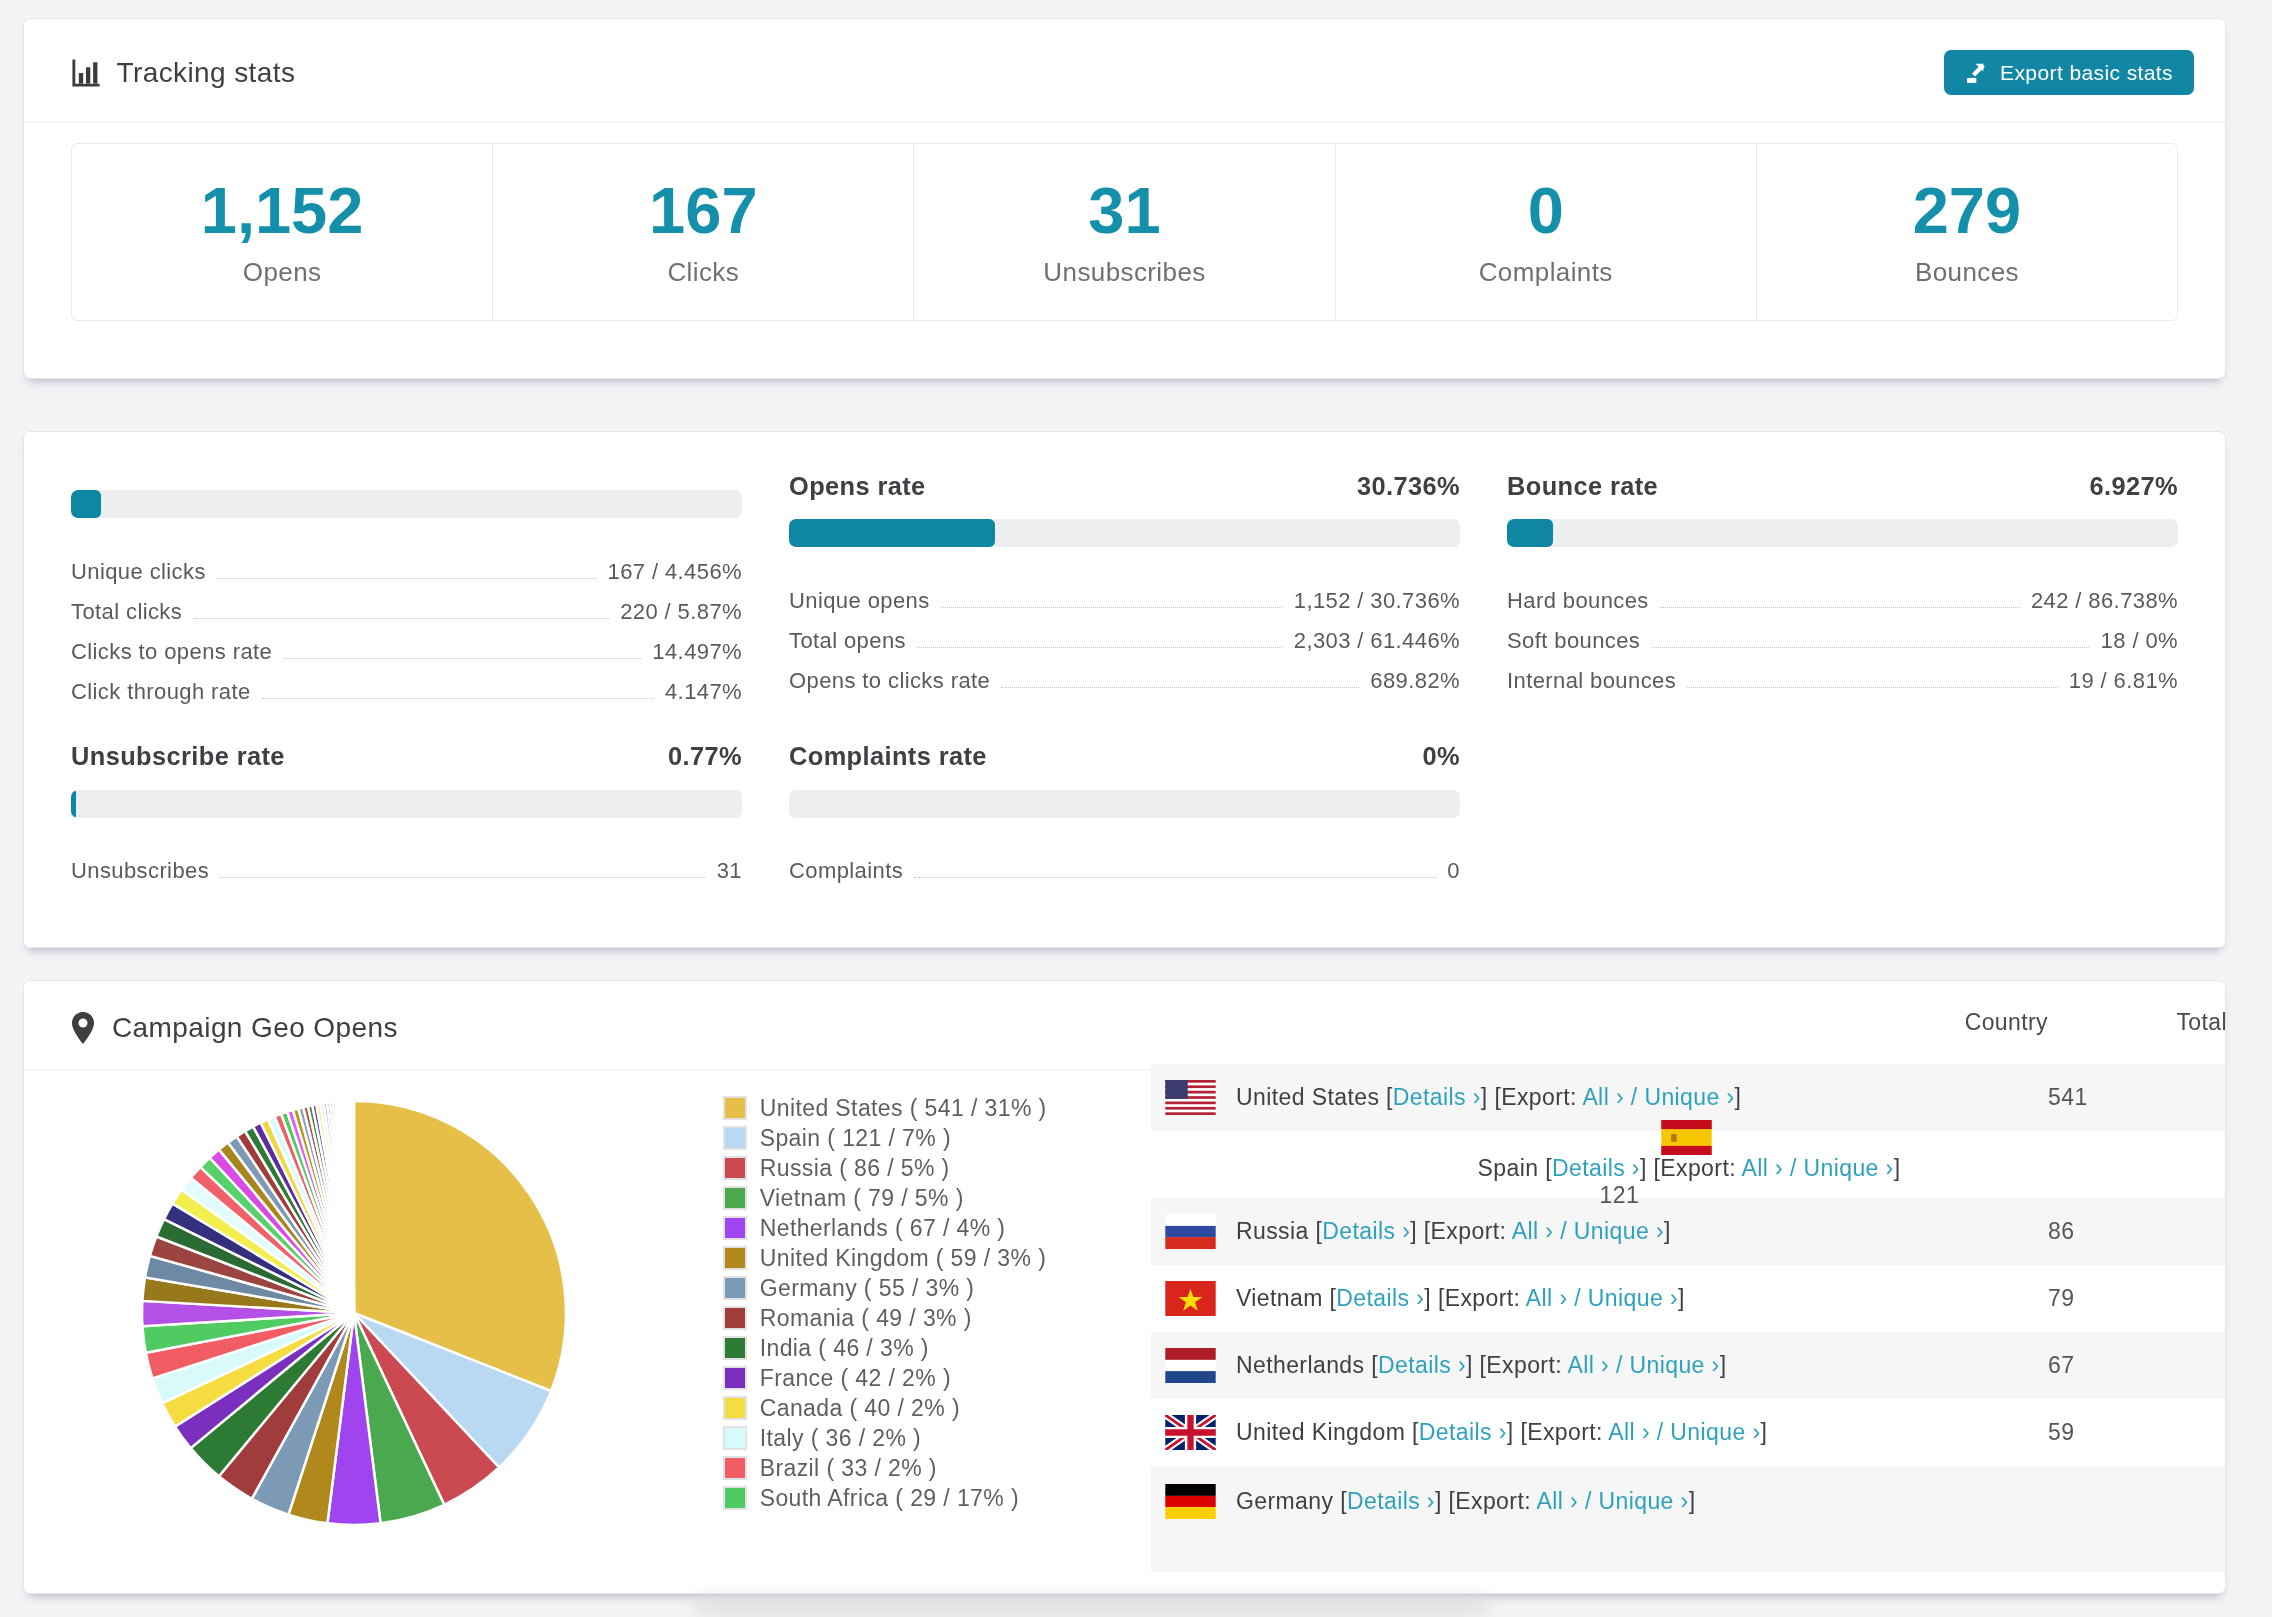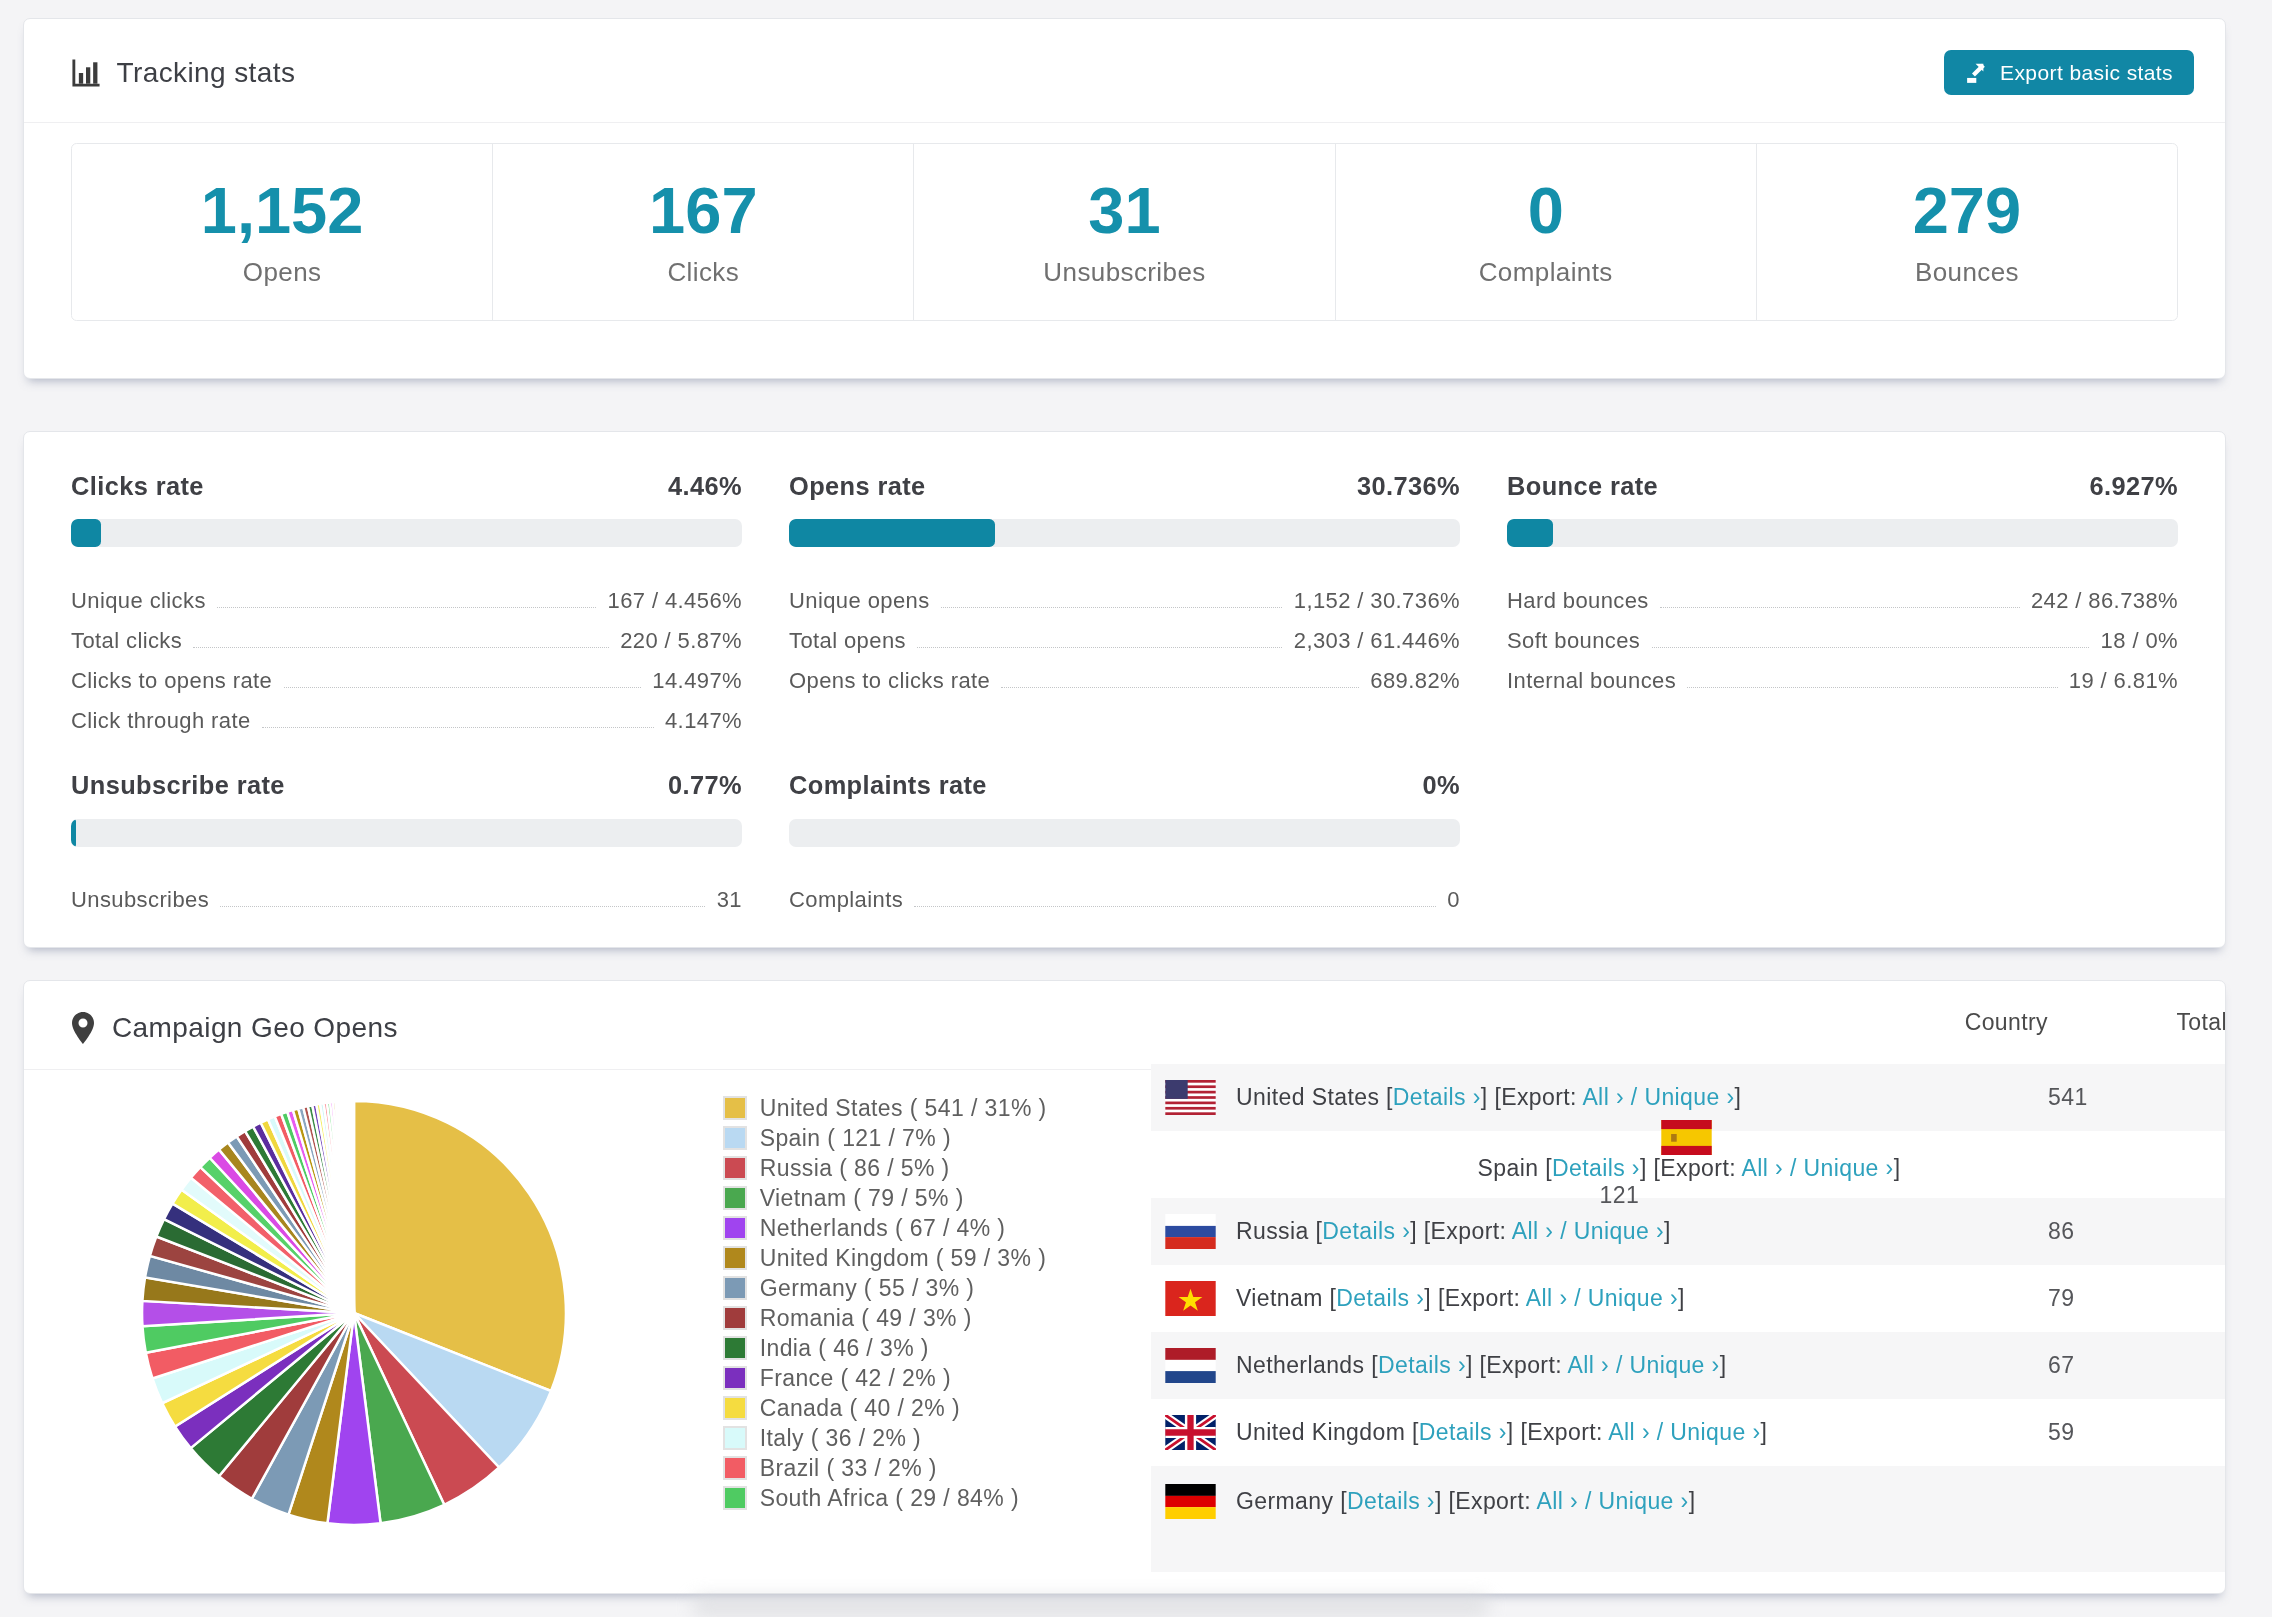--- a/index.html
+++ b/index.html
@@ -146,10 +146,6 @@
 <div class="card" id="card-rates">
   <div class="rates-grid">
     <div class="rate-block">
-        <div class="rate-head">
-          <span class="rate-title">Clicks rate</span>
-          <span class="rate-value">4.46%</span>
-        </div>
         <div class="rate-bar">
           <div class="rate-fill" style="width: 4.46%;"></div>
         </div>

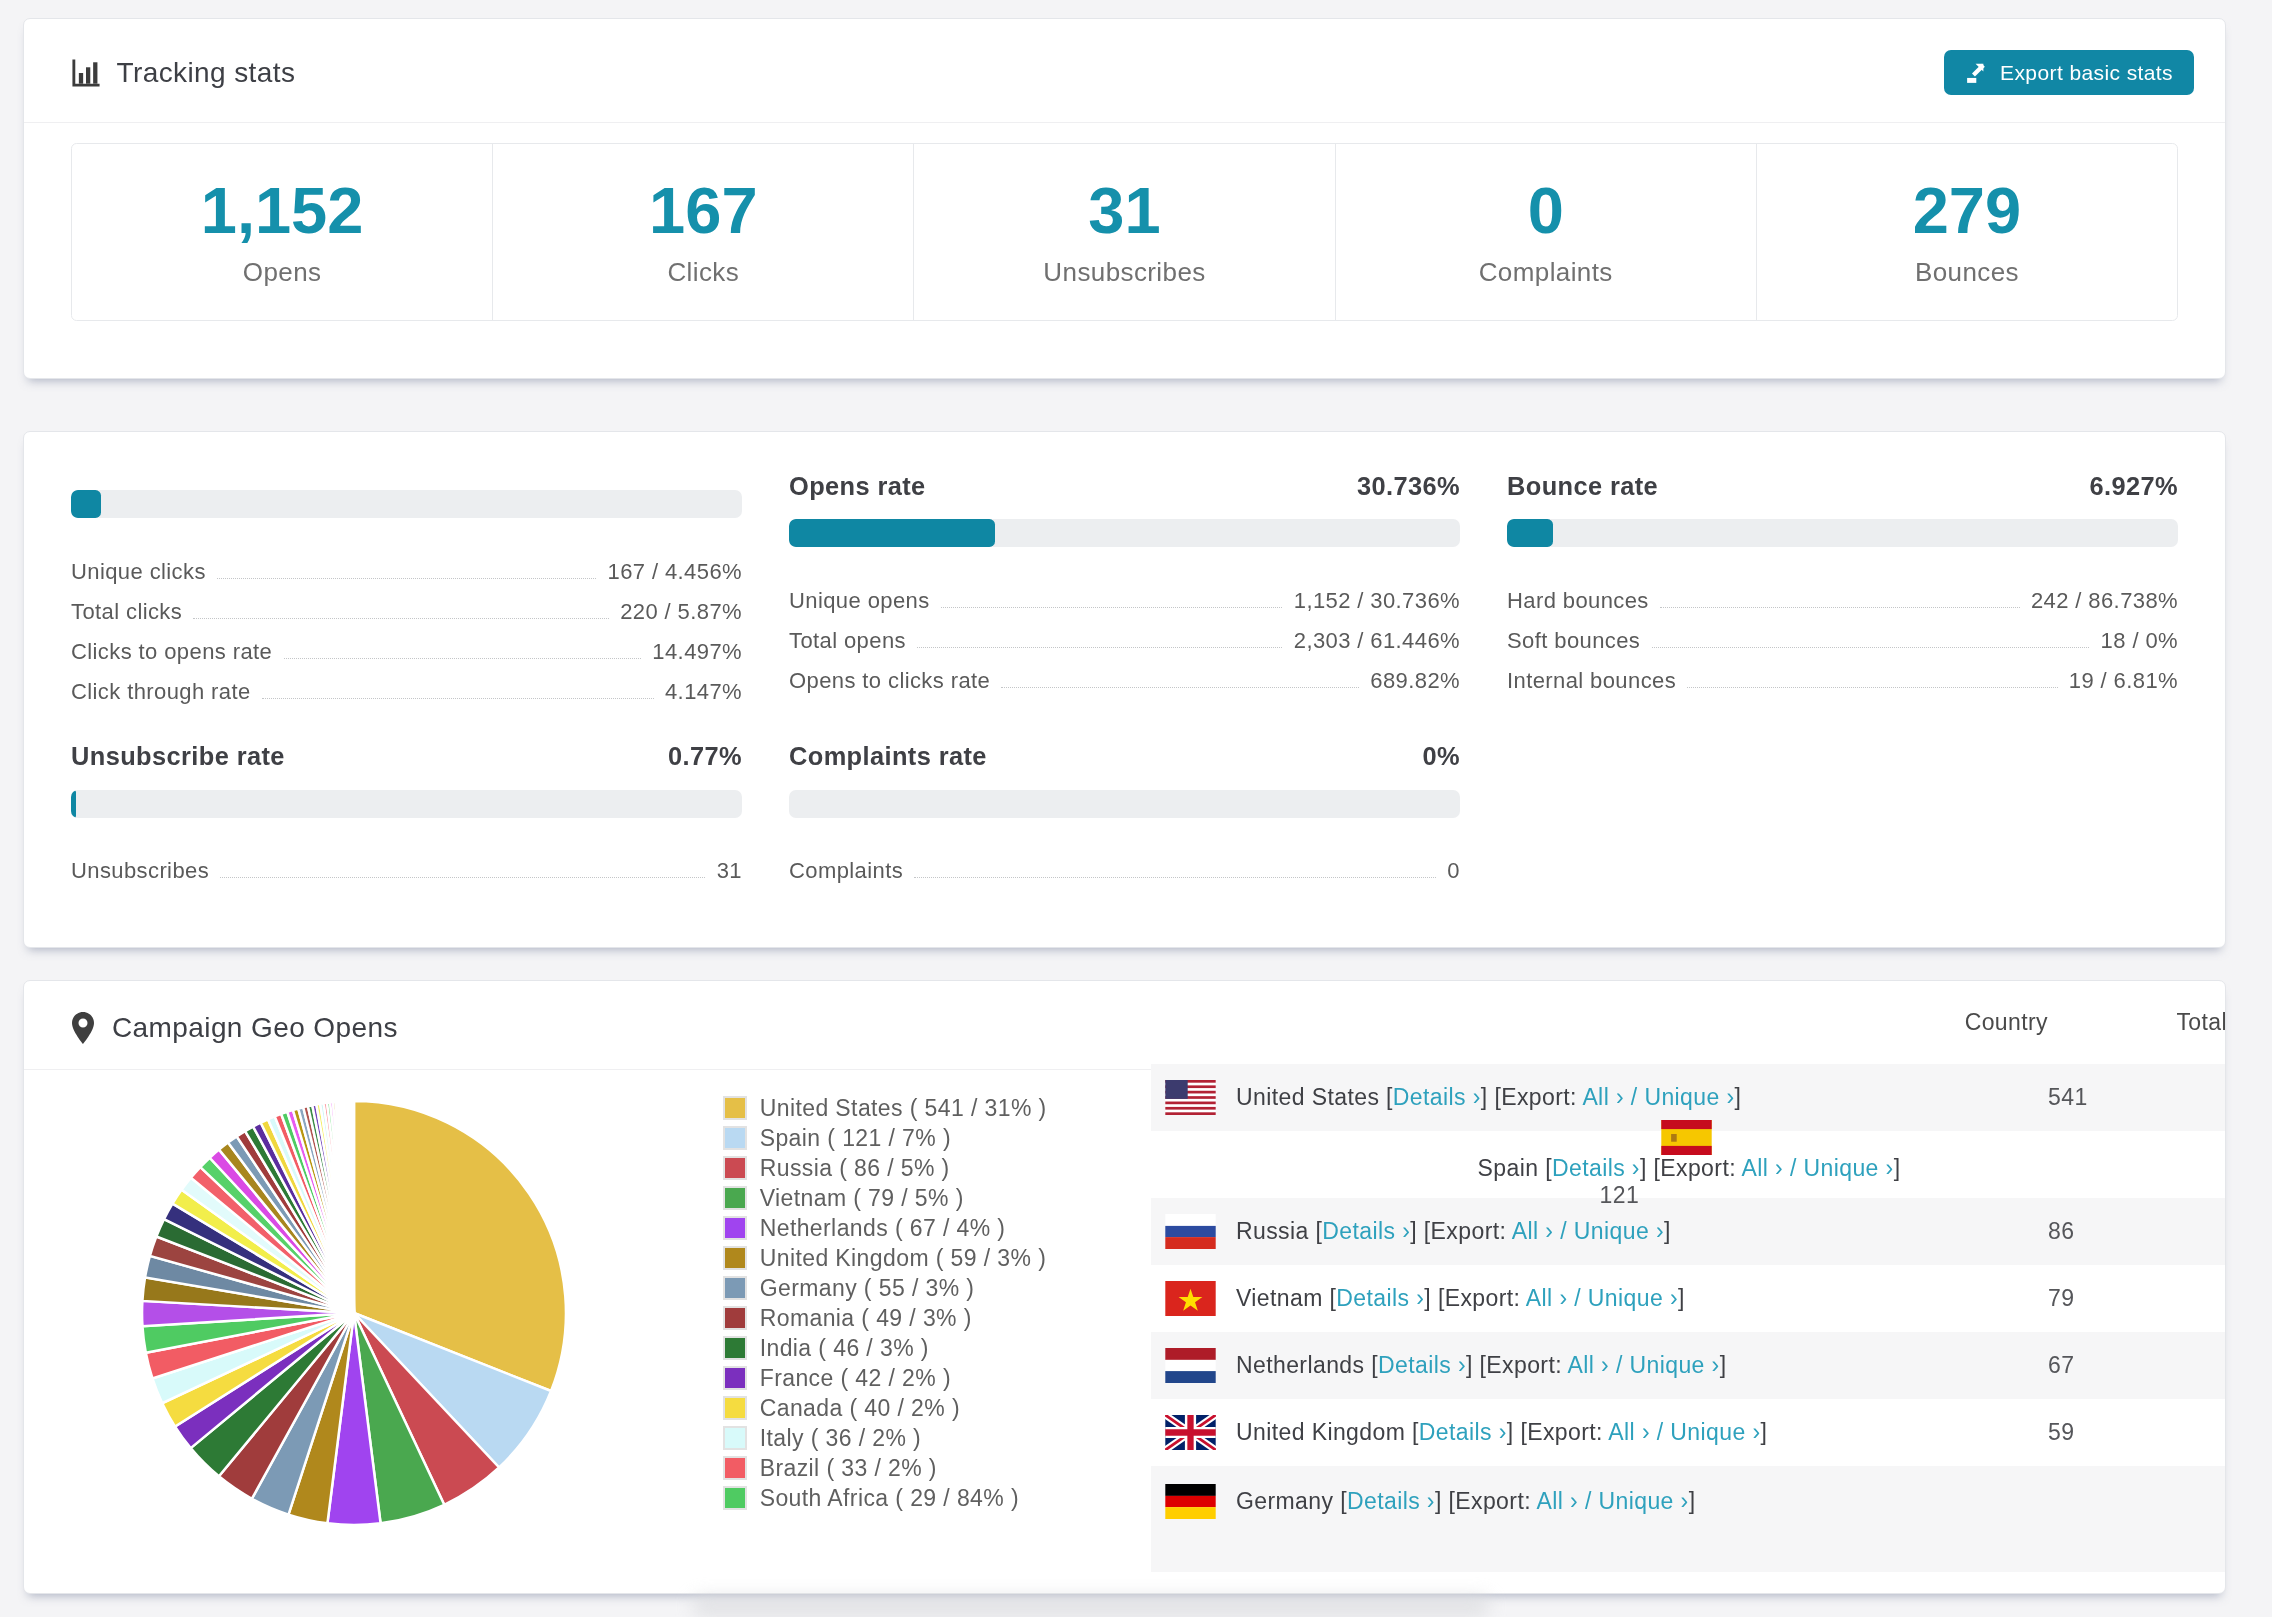--- a/index.html
+++ b/index.html
@@ -380,7 +380,7 @@
       </div>
       <div class="legend-item">
         <span class="legend-swatch" style="background: rgb(79, 203, 98);"></span>
-        <span>South Africa ( 29 / 84% )</span>
+        <span>South Africa ( 29 / 17% )</span>
       </div>
     </div>
   <div class="geo-table" id="geo-table">

